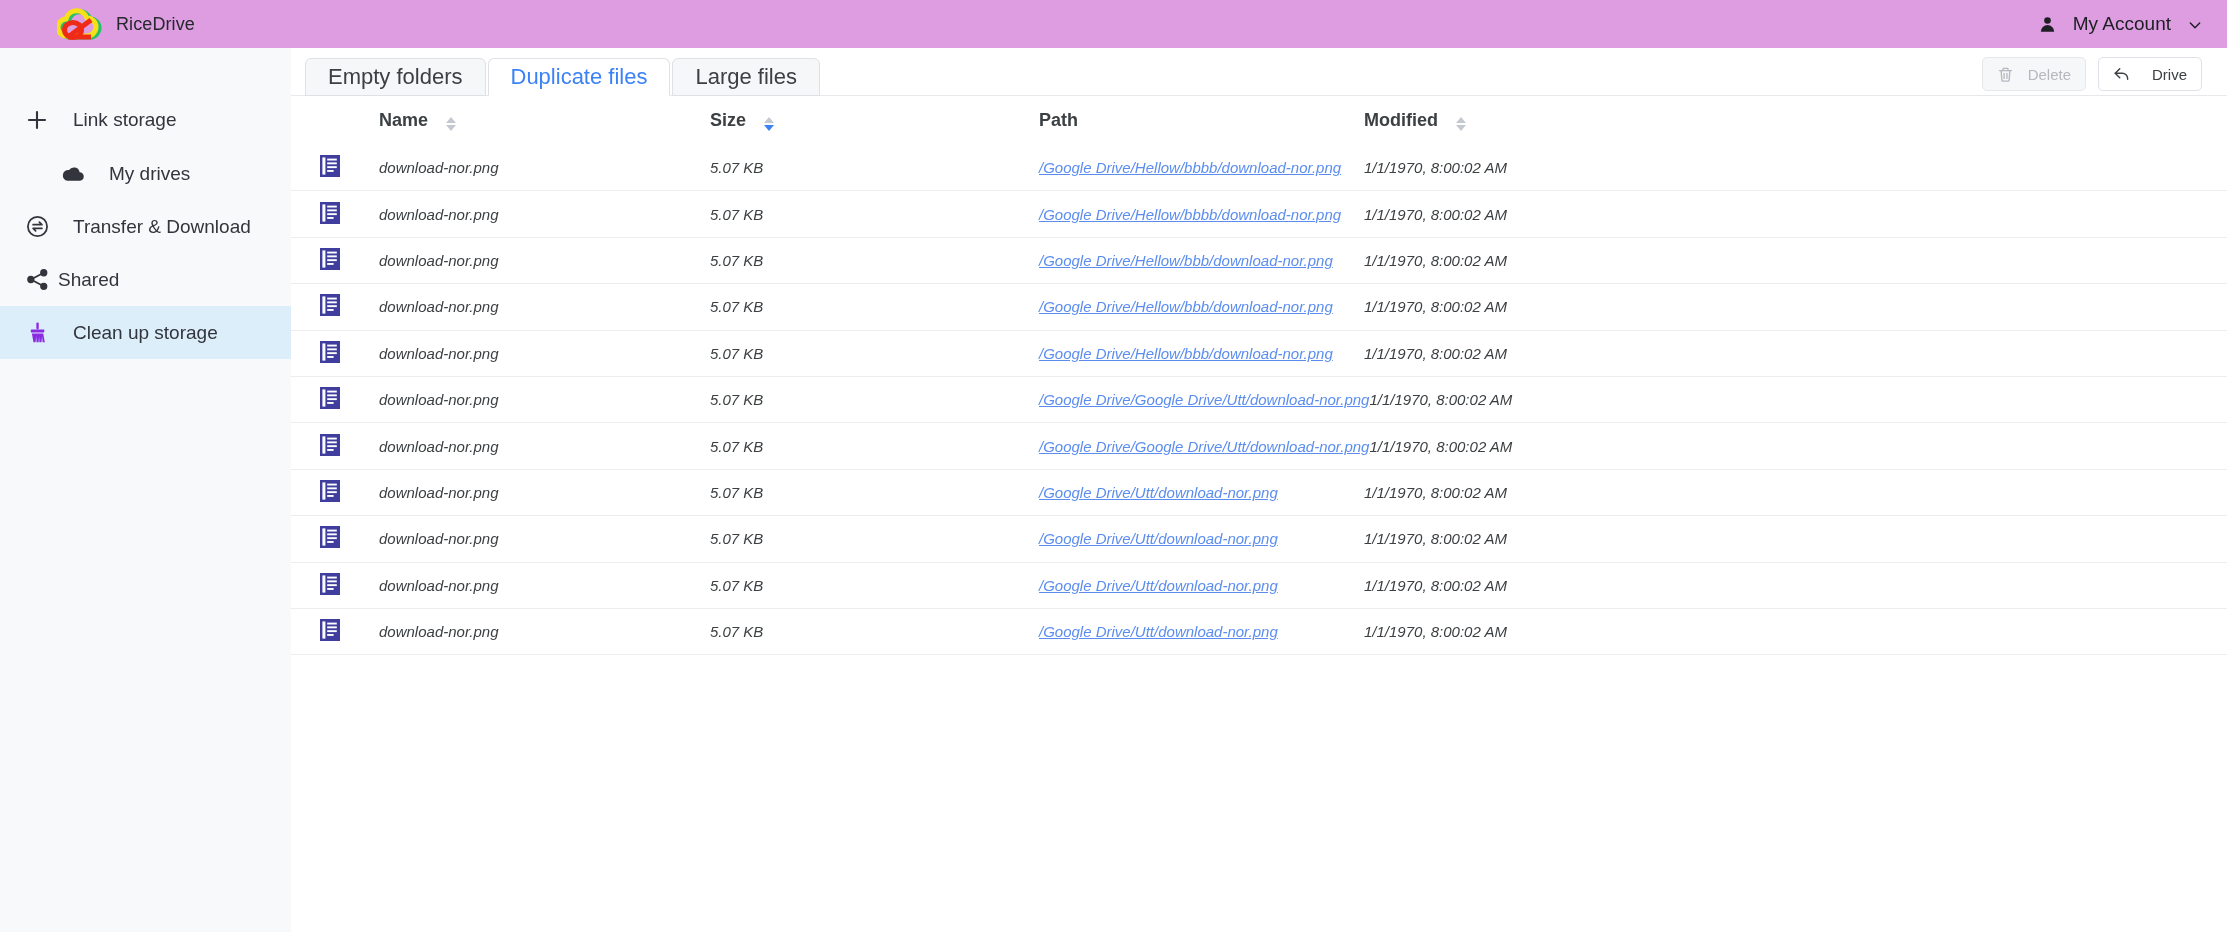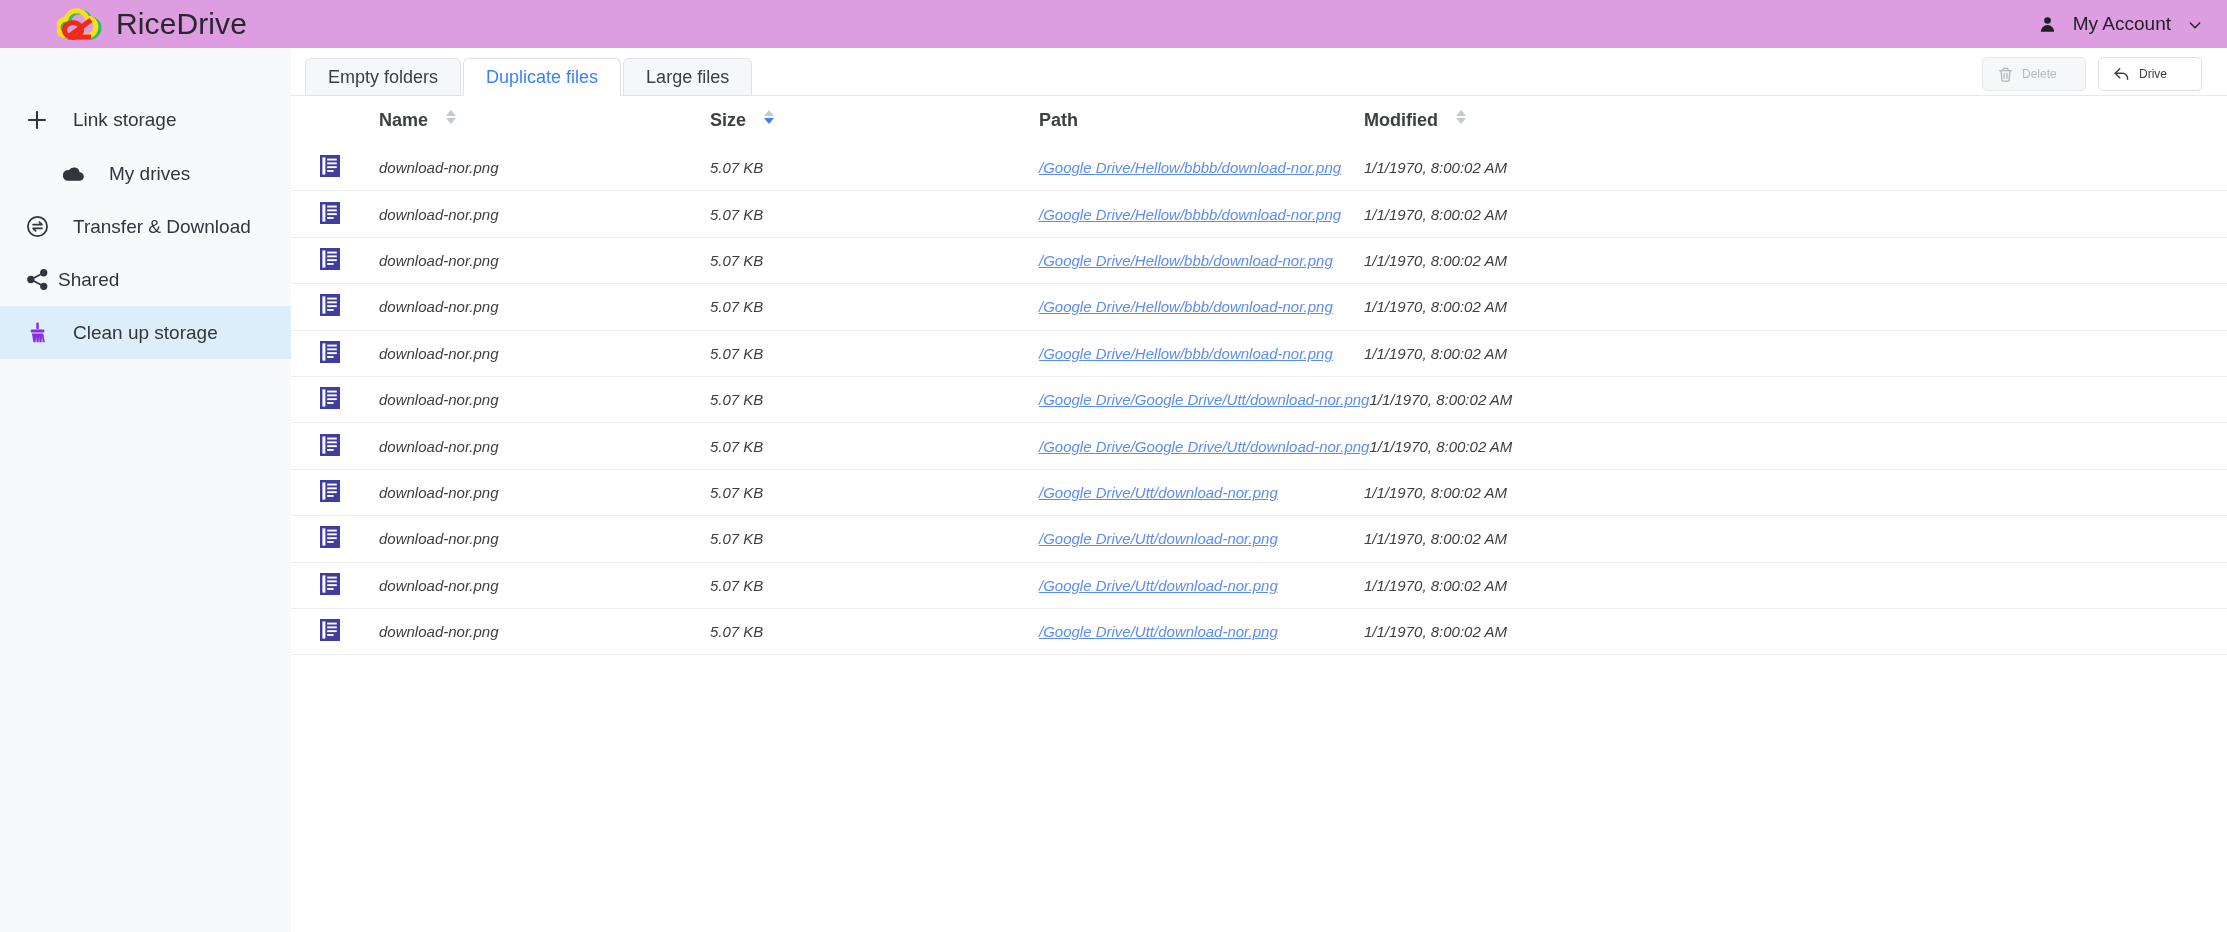--- a/index.html
+++ b/index.html
@@ -21,7 +21,7 @@
   .brand { display: flex; align-items: center; margin-left: 57px; gap: 13px; }
   .brand-logo { width: 46px; height: 34px; position: relative; display:block; }
   .brand-name {
-    font-size: 30px; color: #26282e; letter-spacing: .1px;
+    font-size: 18px; color: #26282e; letter-spacing: .1px;
   }
   .account {
     position: absolute; right: 24px; top: 0; height: 48px;

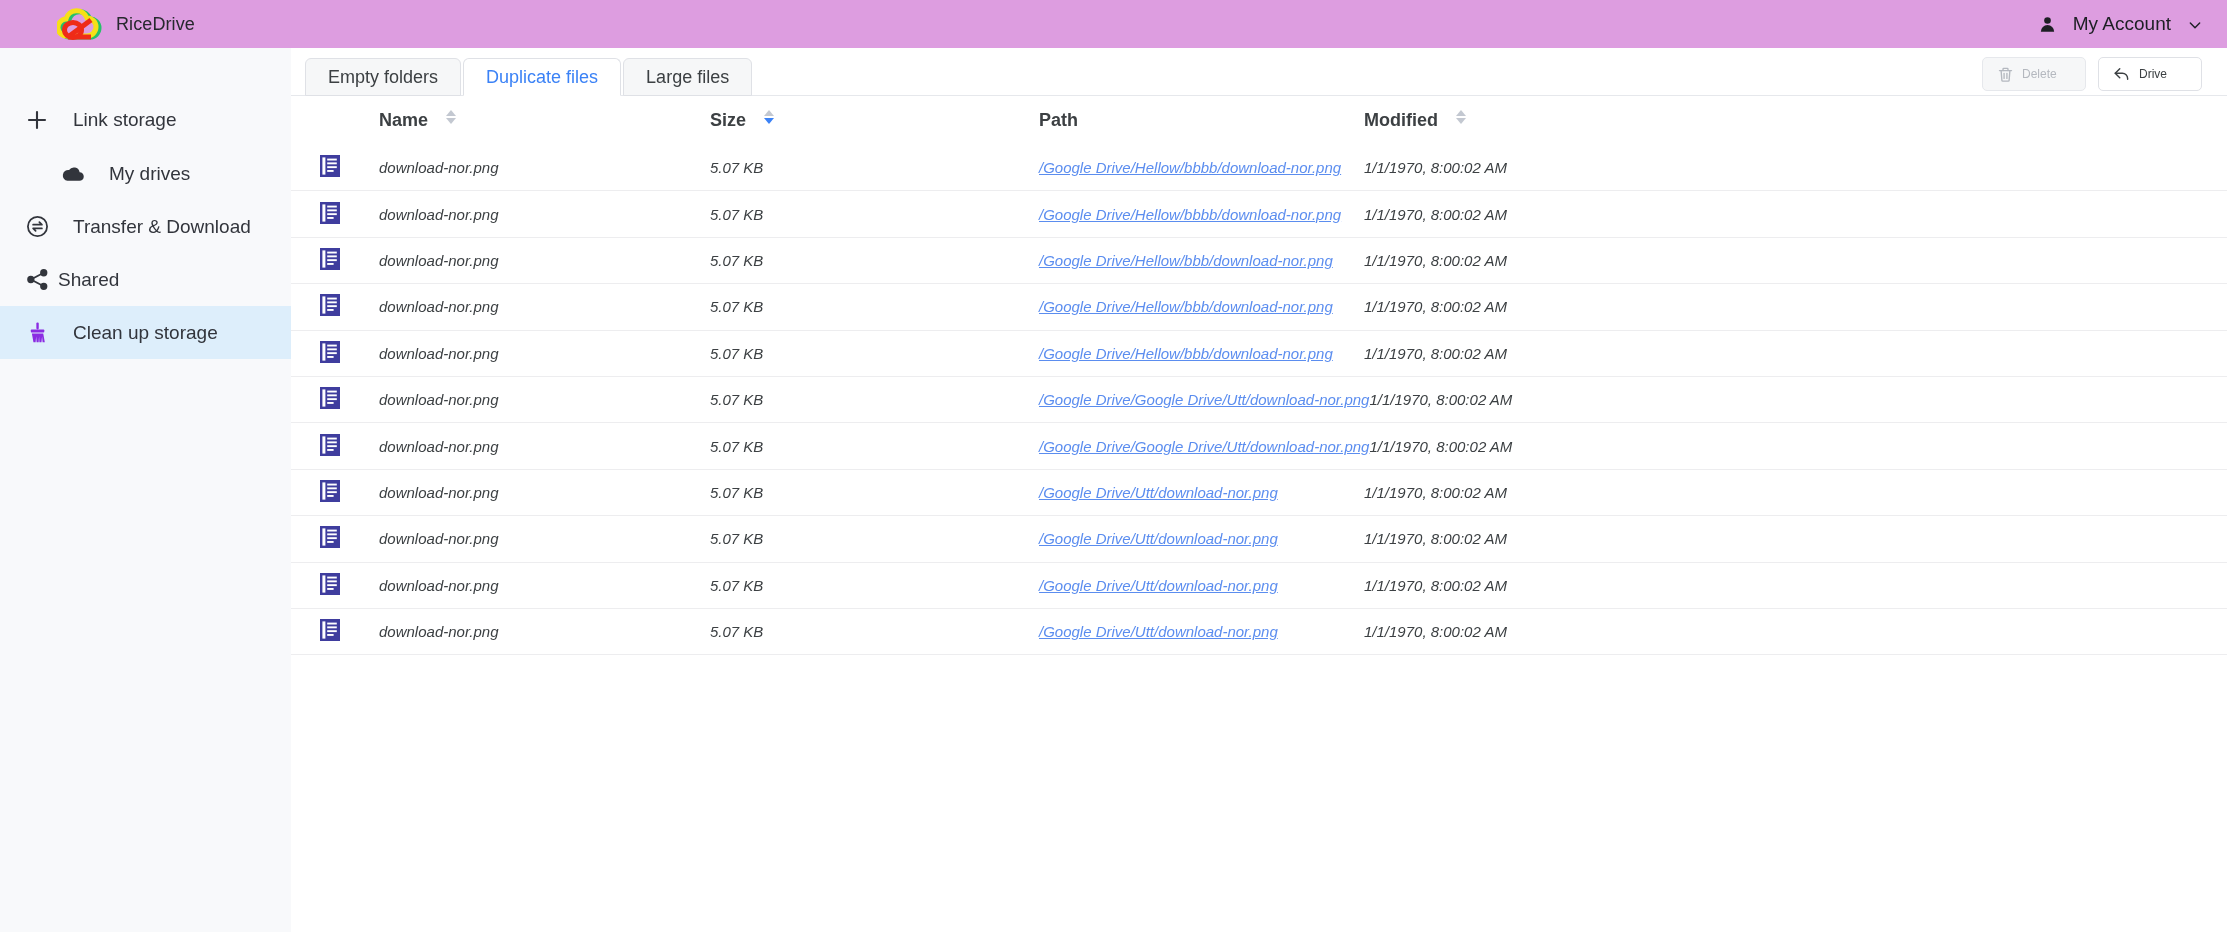--- a/index.html
+++ b/index.html
@@ -78,7 +78,7 @@
     height: 38px;
     padding: 0 22px;
     display: flex; align-items: center;
-    font-size: 18px;
+    font-size: 22px;
     border: 1px solid #dfe1e6;
     border-radius: 6px 6px 0 0;
     background: #f6f7f8;

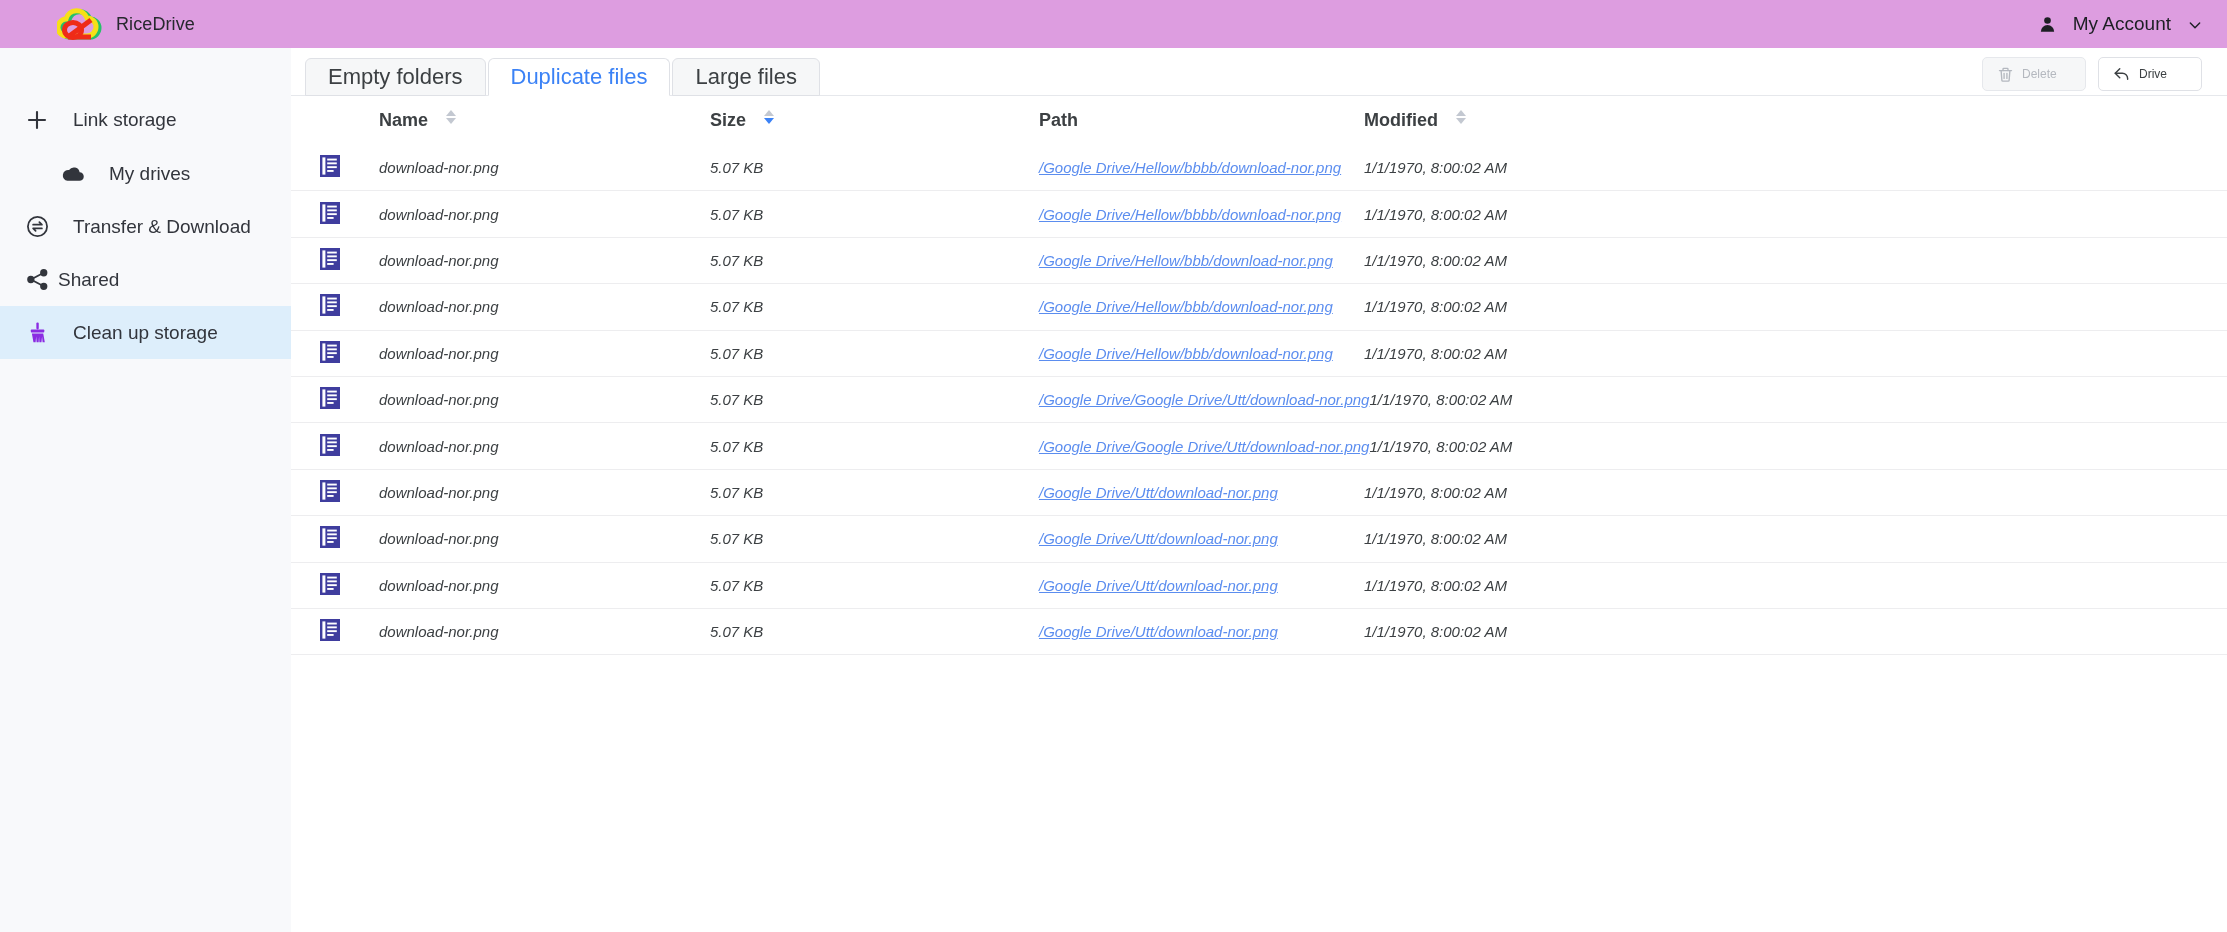--- a/index.html
+++ b/index.html
@@ -104,11 +104,11 @@
   }
   .btn {
     height: 34px; min-width: 104px;
-    display: flex; align-items: center; justify-content: flex-start; gap: 8px;
+    display: flex; align-items: center; justify-content: space-between; gap: 8px;
     border: 1px solid #dfe1e6;
     border-radius: 5px;
     background: #ffffff;
-    font-size: 12px;
+    font-size: 15px;
     color: #3c4043;
     cursor: pointer;
     padding: 0 14px;

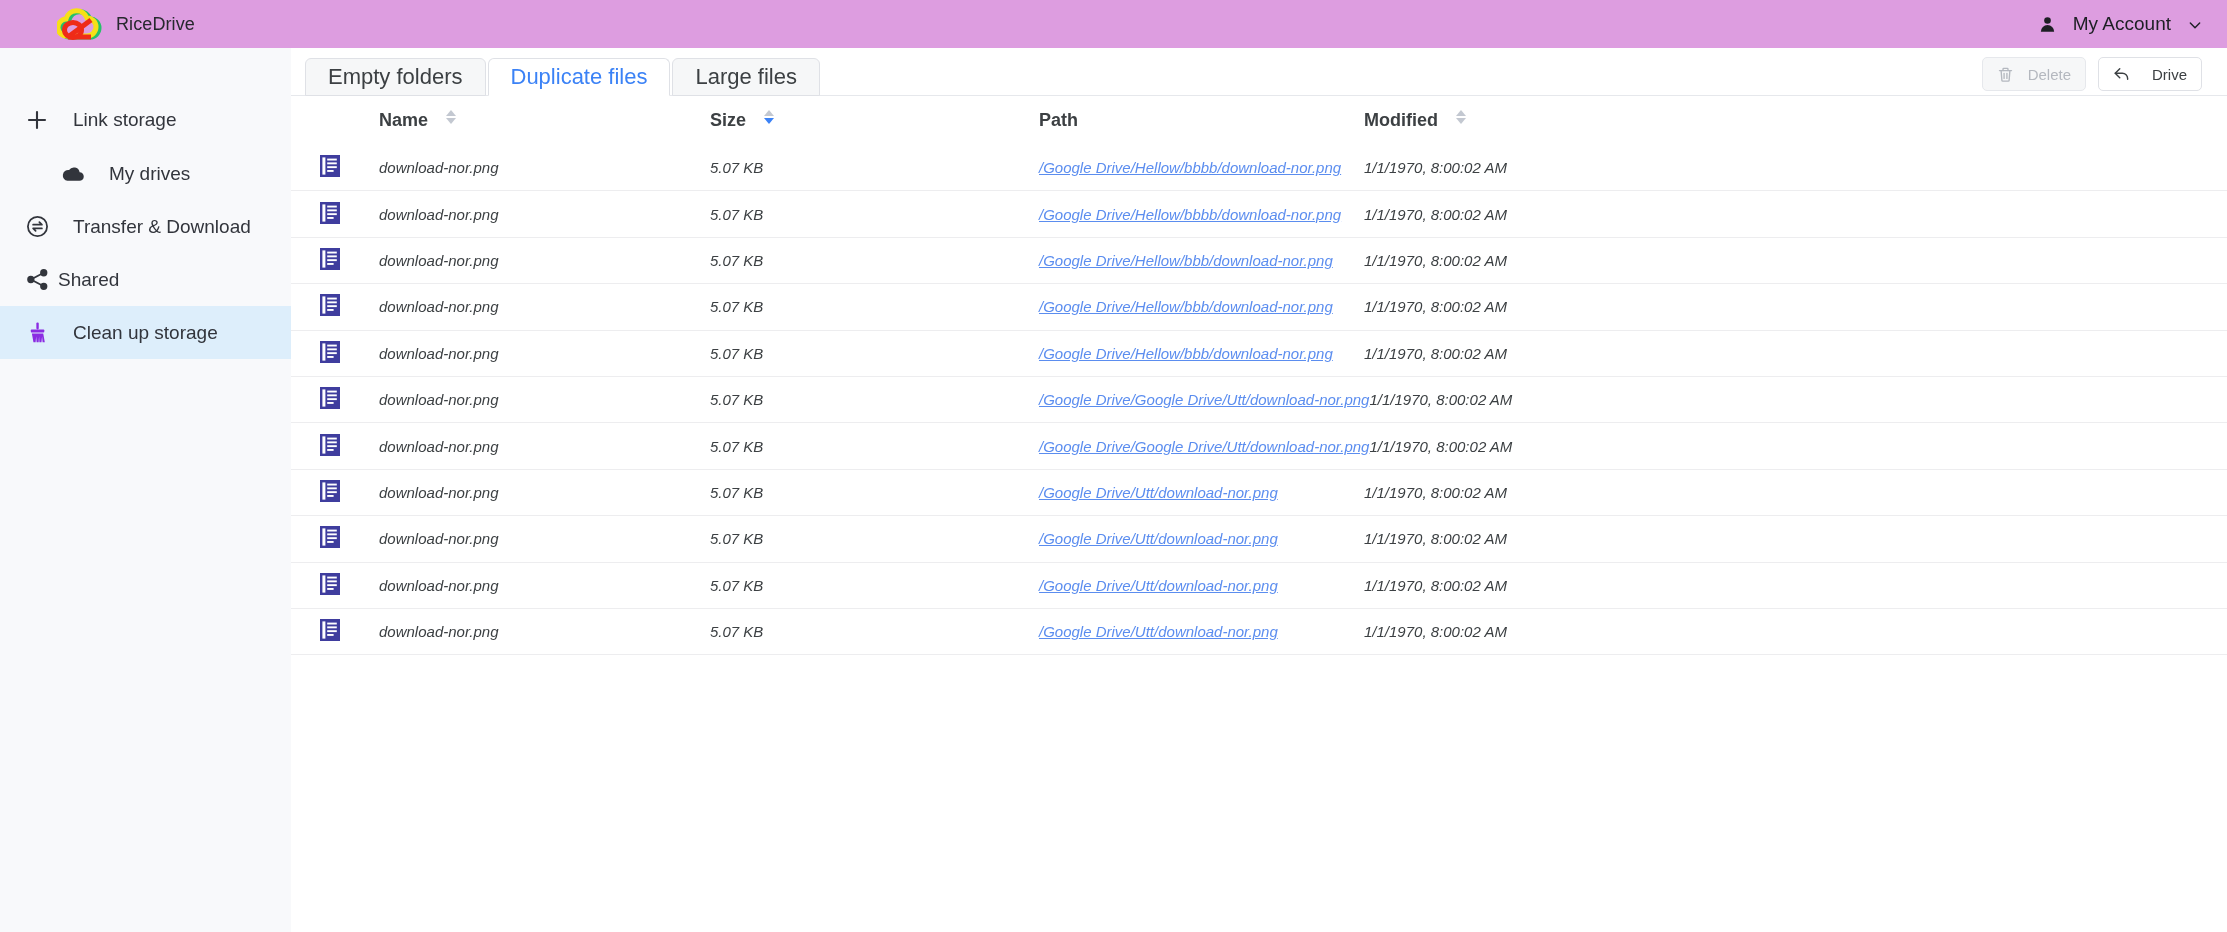--- a/index.html
+++ b/index.html
@@ -142,7 +142,7 @@
   .c-path { flex: 0 0 325px; }
   .c-mod  { flex: 1 1 auto; }
   .thead .c-path { flex: 0 0 325px; }
-  .cell-inner { display: inline-flex; align-items: flex-start; gap: 18px; }
+  .cell-inner { display: inline-flex; align-items: flex-end; gap: 18px; }
   .sorter { display: inline-flex; flex-direction: column; gap: 2px; }
   .sorter i {
     display: block; width: 0; height: 0;

